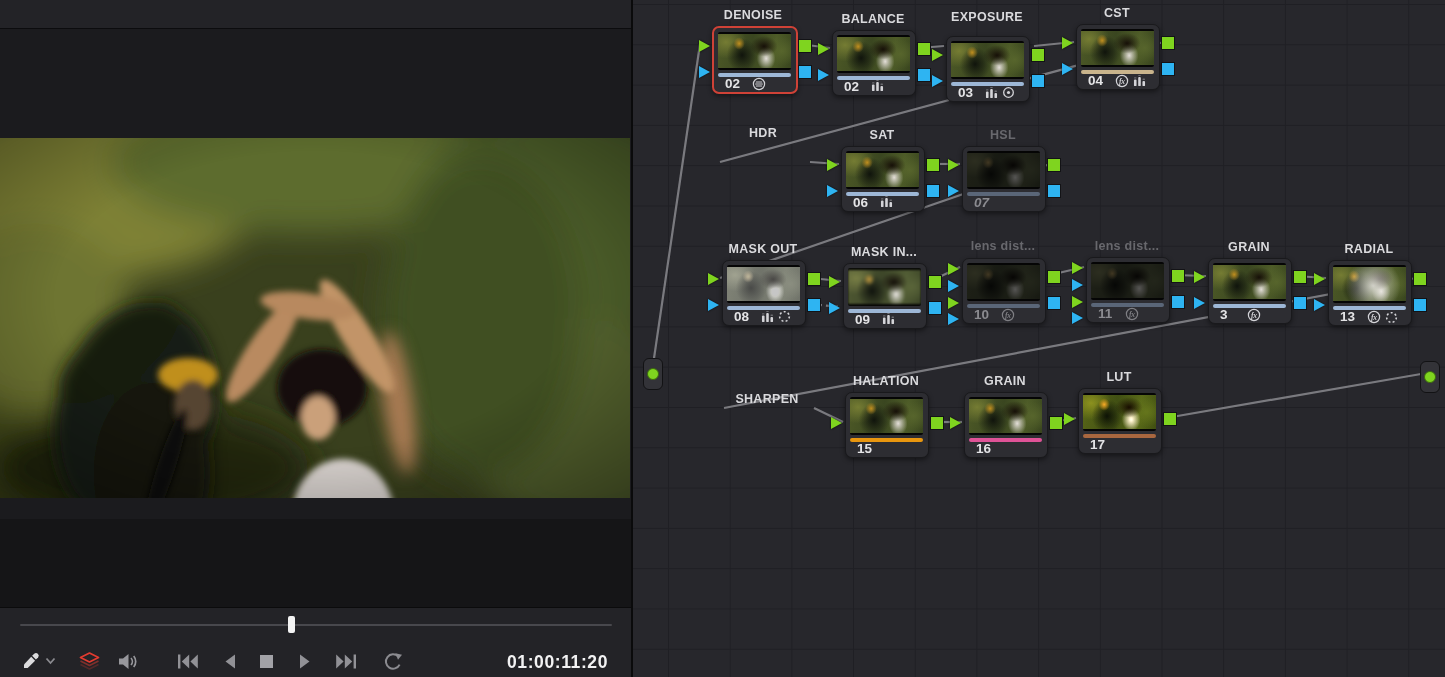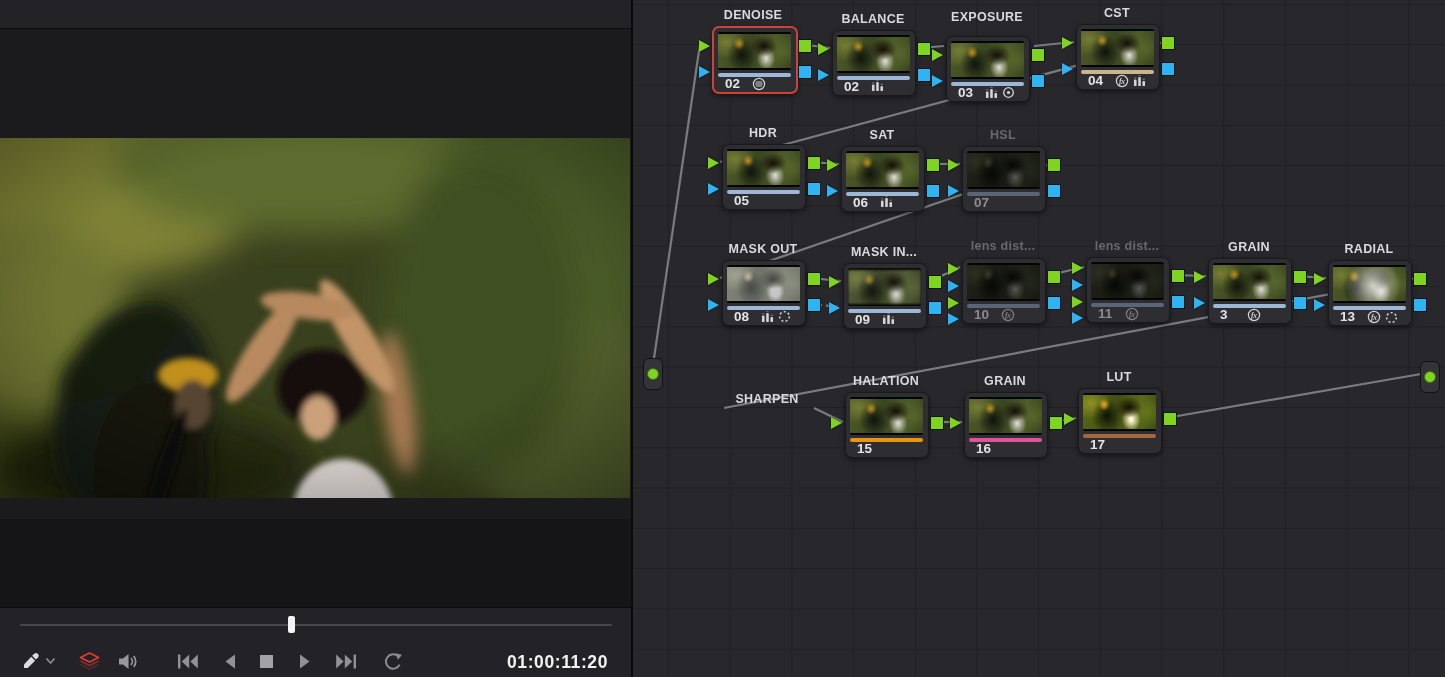--- a/index.html
+++ b/index.html
@@ -339,17 +339,6 @@
       <div class="port port-sq" style="background: rgb(46, 180, 242); right: -16px; top: 37px;"></div>
     </div>
     <div class="node-label" style="left: 763px; top: 126px;">HDR</div>
-    <div class="node-box" style="left: 722px; top: 144px; pointer-events: auto;">
-      <div class="thumb-frame">
-        <div class="thumb"></div>
-      </div>
-      <div class="stripe" style="background: rgb(157, 183, 214);"></div>
-      <div class="node-num">05</div>
-      <div class="port port-tri" style="border-left-color: rgb(127, 212, 31); left: -15px; top: 11.5px;"></div>
-      <div class="port port-tri" style="border-left-color: rgb(46, 180, 242); left: -15px; top: 37.5px;"></div>
-      <div class="port port-sq" style="background: rgb(127, 212, 31); right: -16px; top: 11px;"></div>
-      <div class="port port-sq" style="background: rgb(46, 180, 242); right: -16px; top: 37px;"></div>
-    </div>
     <div class="node-label" style="left: 882px; top: 128px;">SAT</div>
     <div class="node-box" style="left: 841px; top: 146px; pointer-events: auto;">
       <div class="thumb-frame">

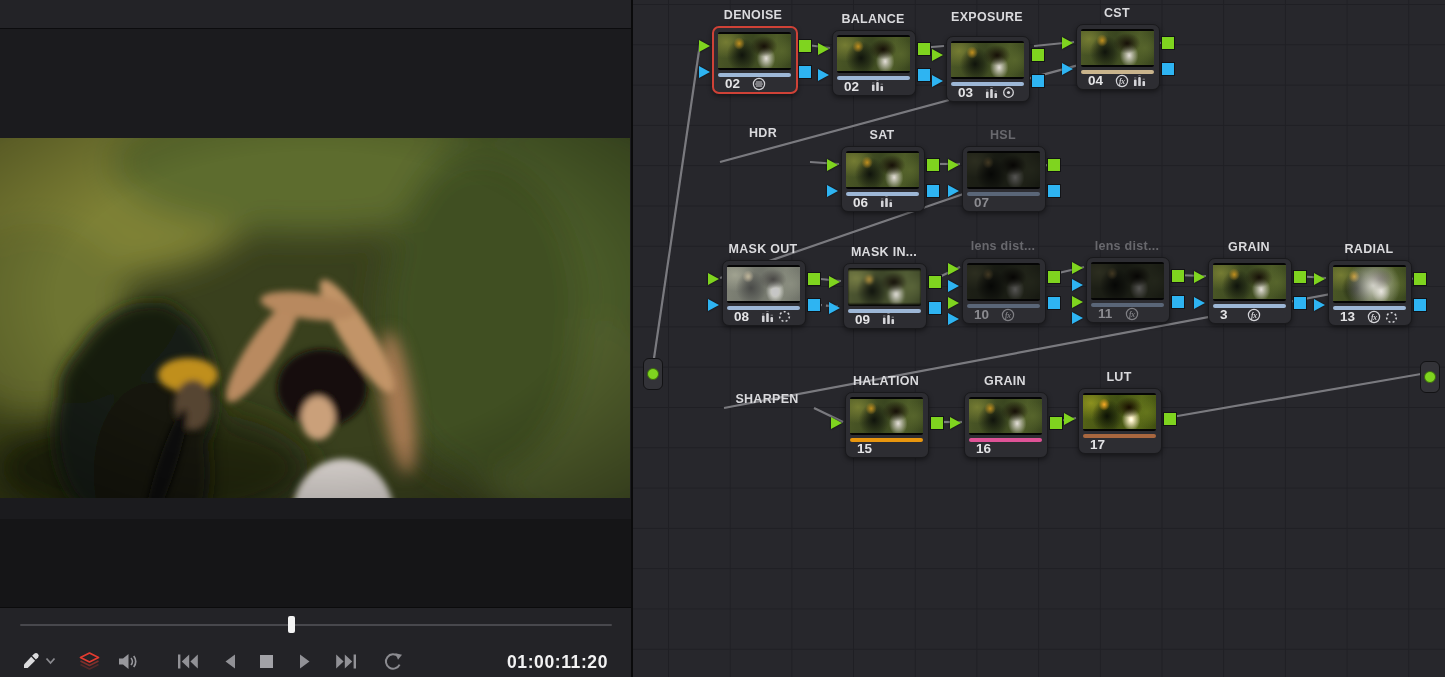--- a/index.html
+++ b/index.html
@@ -366,7 +366,7 @@
       <div class="port port-sq" style="background: rgb(46, 180, 242); right: -16px; top: 37px;"></div>
     </div>
     <div class="node-label disabled" style="left: 1003px; top: 128px;">HSL</div>
-    <div class="node-box" style="left: 962px; top: 146px; pointer-events: auto;">
+    <div class="node-box" style="left: 962px; top: 146px; pointer-events: auto; font-style: italic;">
       <div class="thumb-frame">
         <div class="thumb dim"></div>
       </div>

